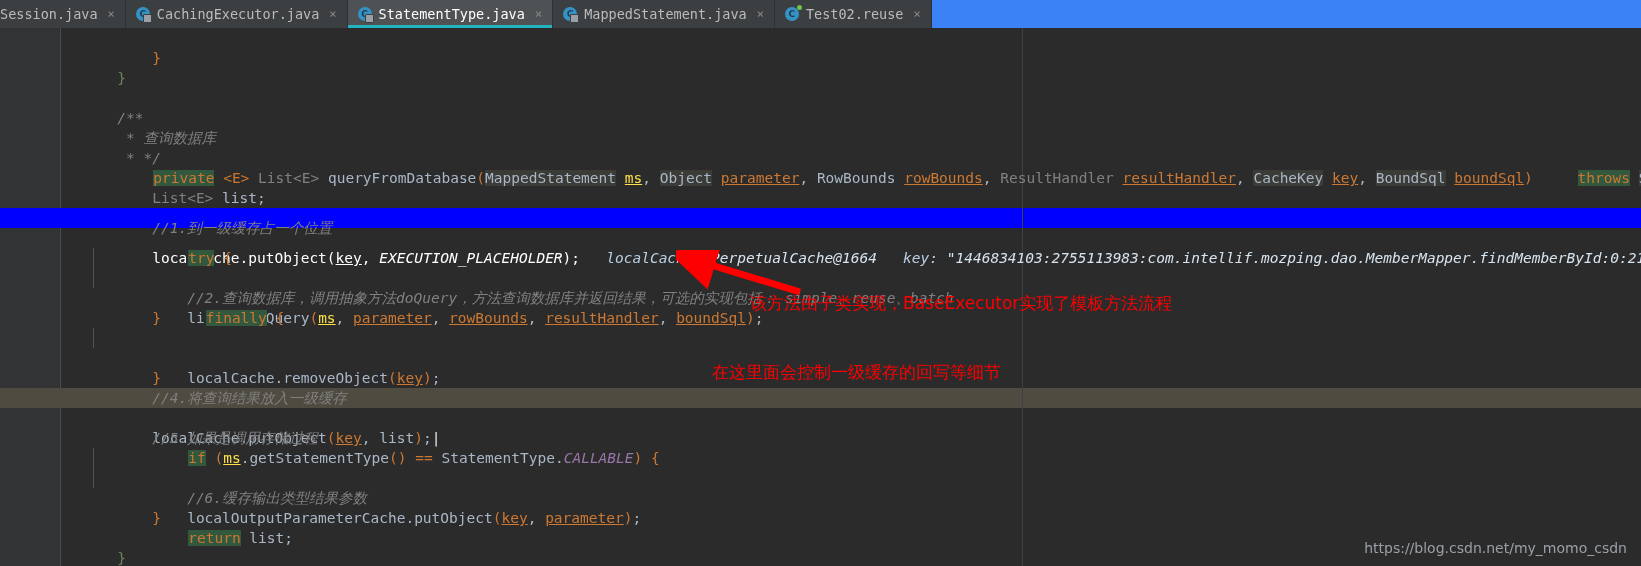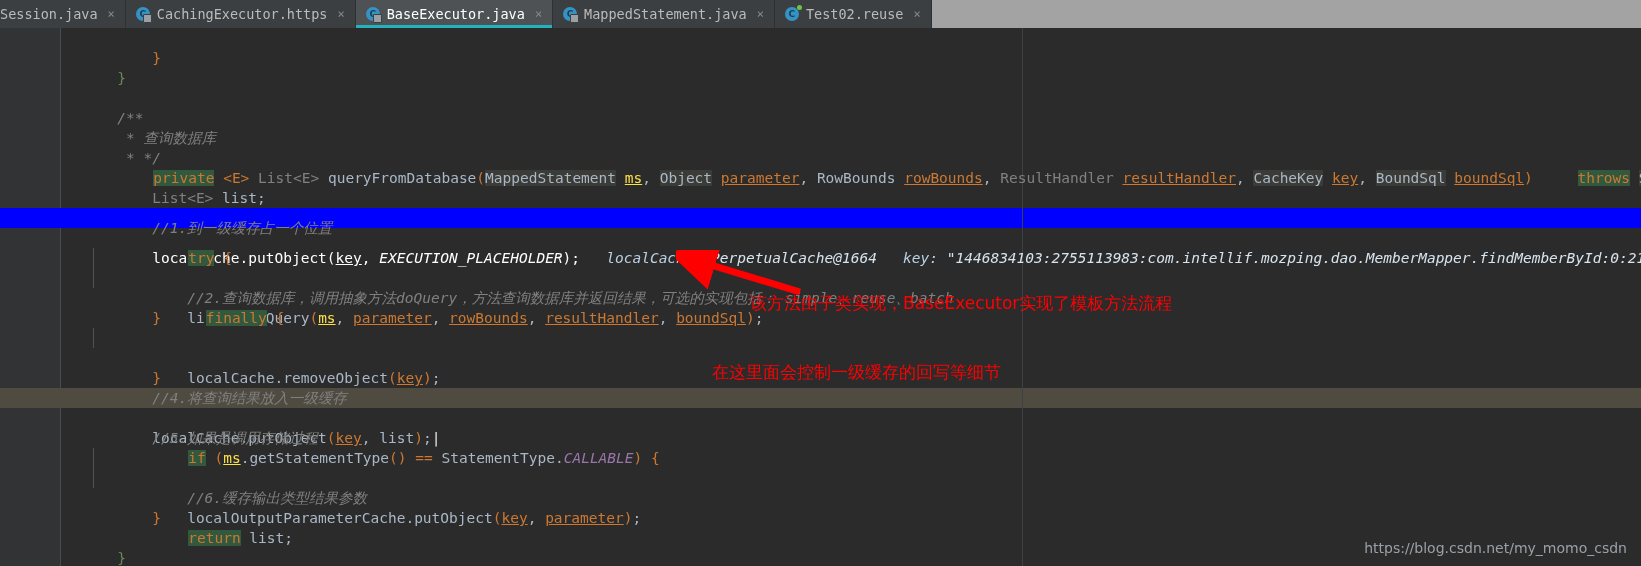--- a/index.html
+++ b/index.html
@@ -11,7 +11,7 @@
   
   .tabbar{
     position:absolute;top:0;left:0;width:1641px;height:28px;
-    background:#a3a3a3;display:flex;align-items:stretch;
+    background:#3b82f6;display:flex;align-items:stretch;
     border-bottom:1px solid #323232;
   }
   .tab{

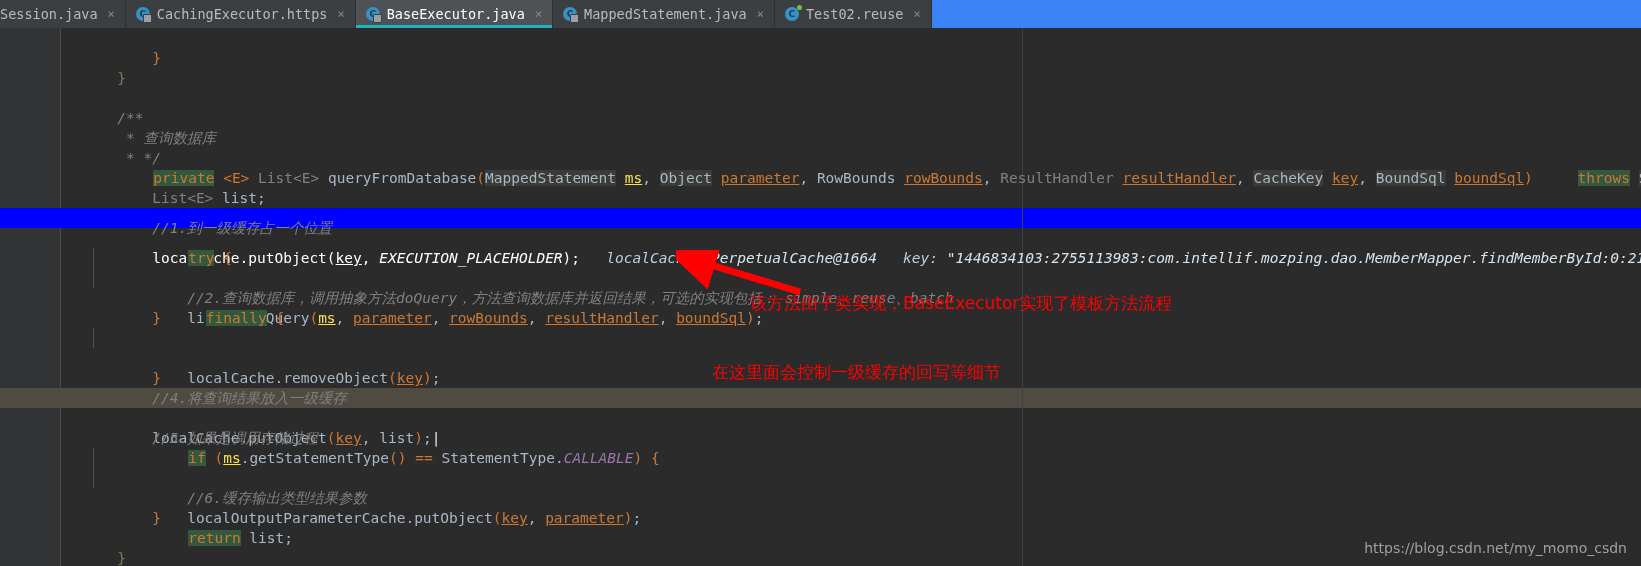--- a/index.html
+++ b/index.html
@@ -107,7 +107,7 @@
       <span class="disk">C</span>
         <span class="lockpad"></span>
     </span>
-    <span>CachingExecutor.https</span>
+    <span>CachingExecutor.java</span>
     <span class="close">×</span>
   </div>
 

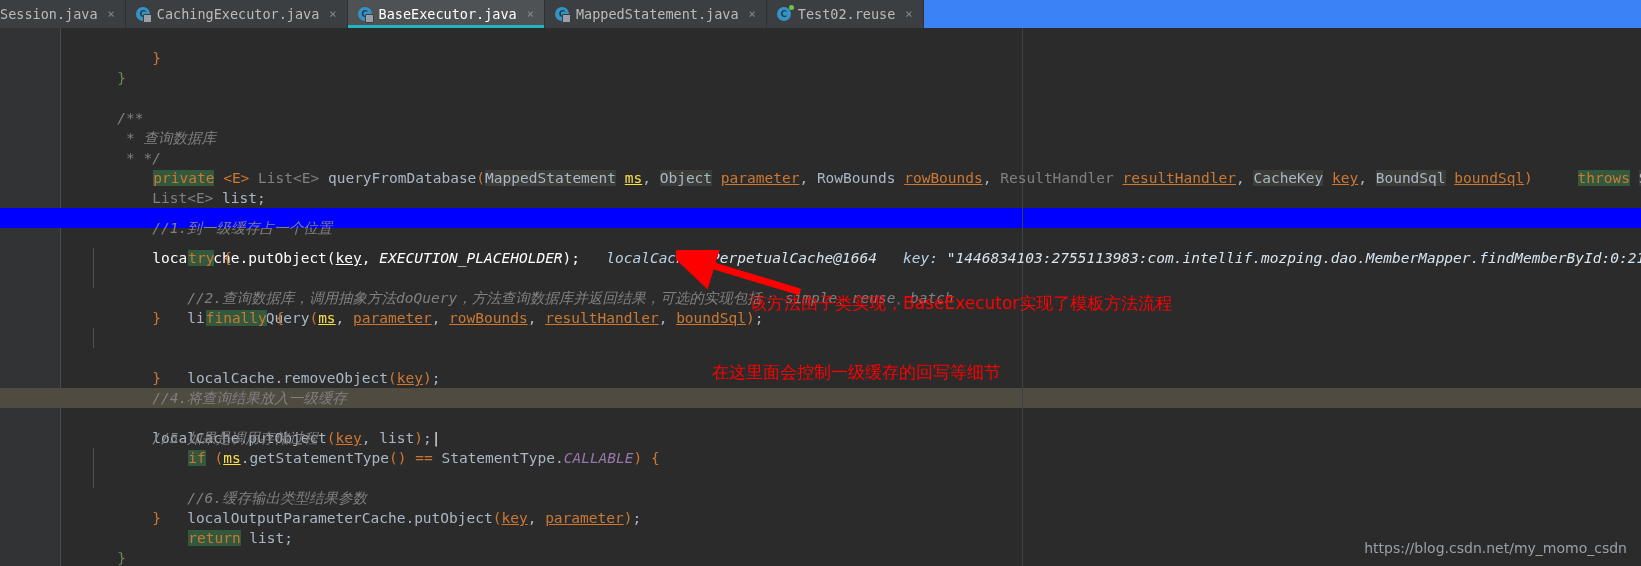--- a/index.html
+++ b/index.html
@@ -116,7 +116,7 @@
       <span class="disk">C</span>
         <span class="lockpad"></span>
     </span>
-    <span>BaseExecutor.java</span>
+    <span>StatementType.java</span>
     <span class="close">×</span>
   </div>
 

